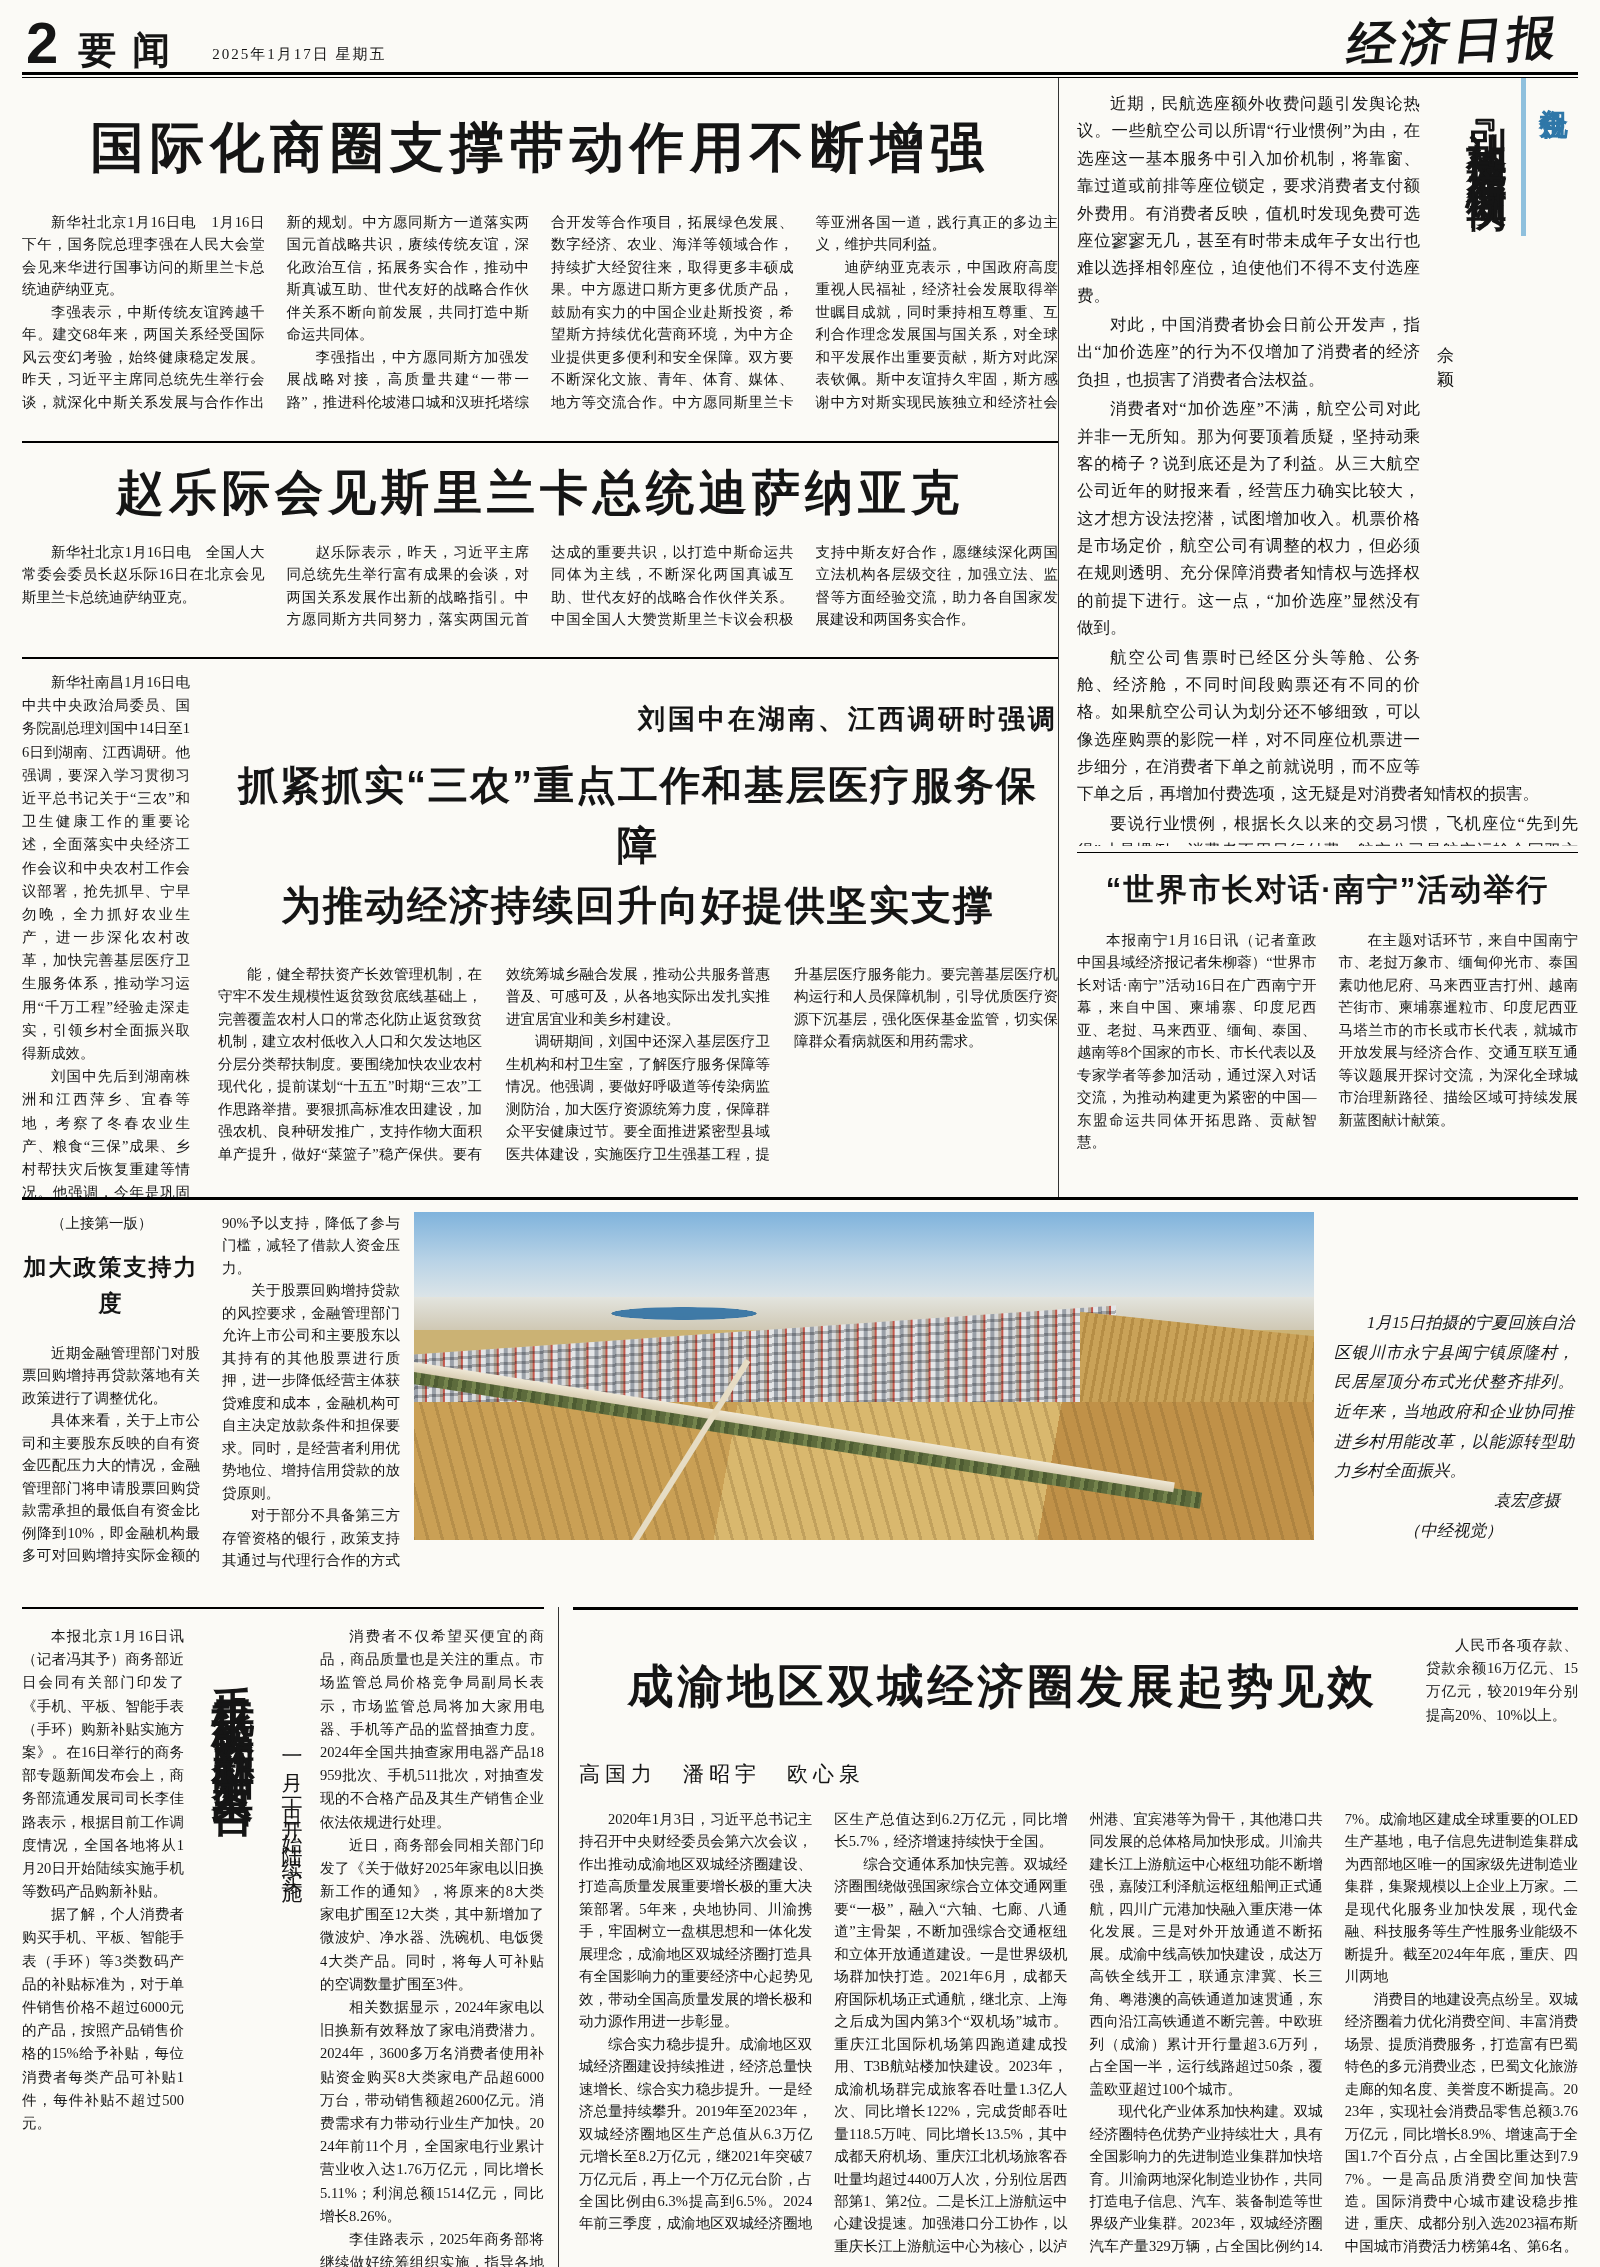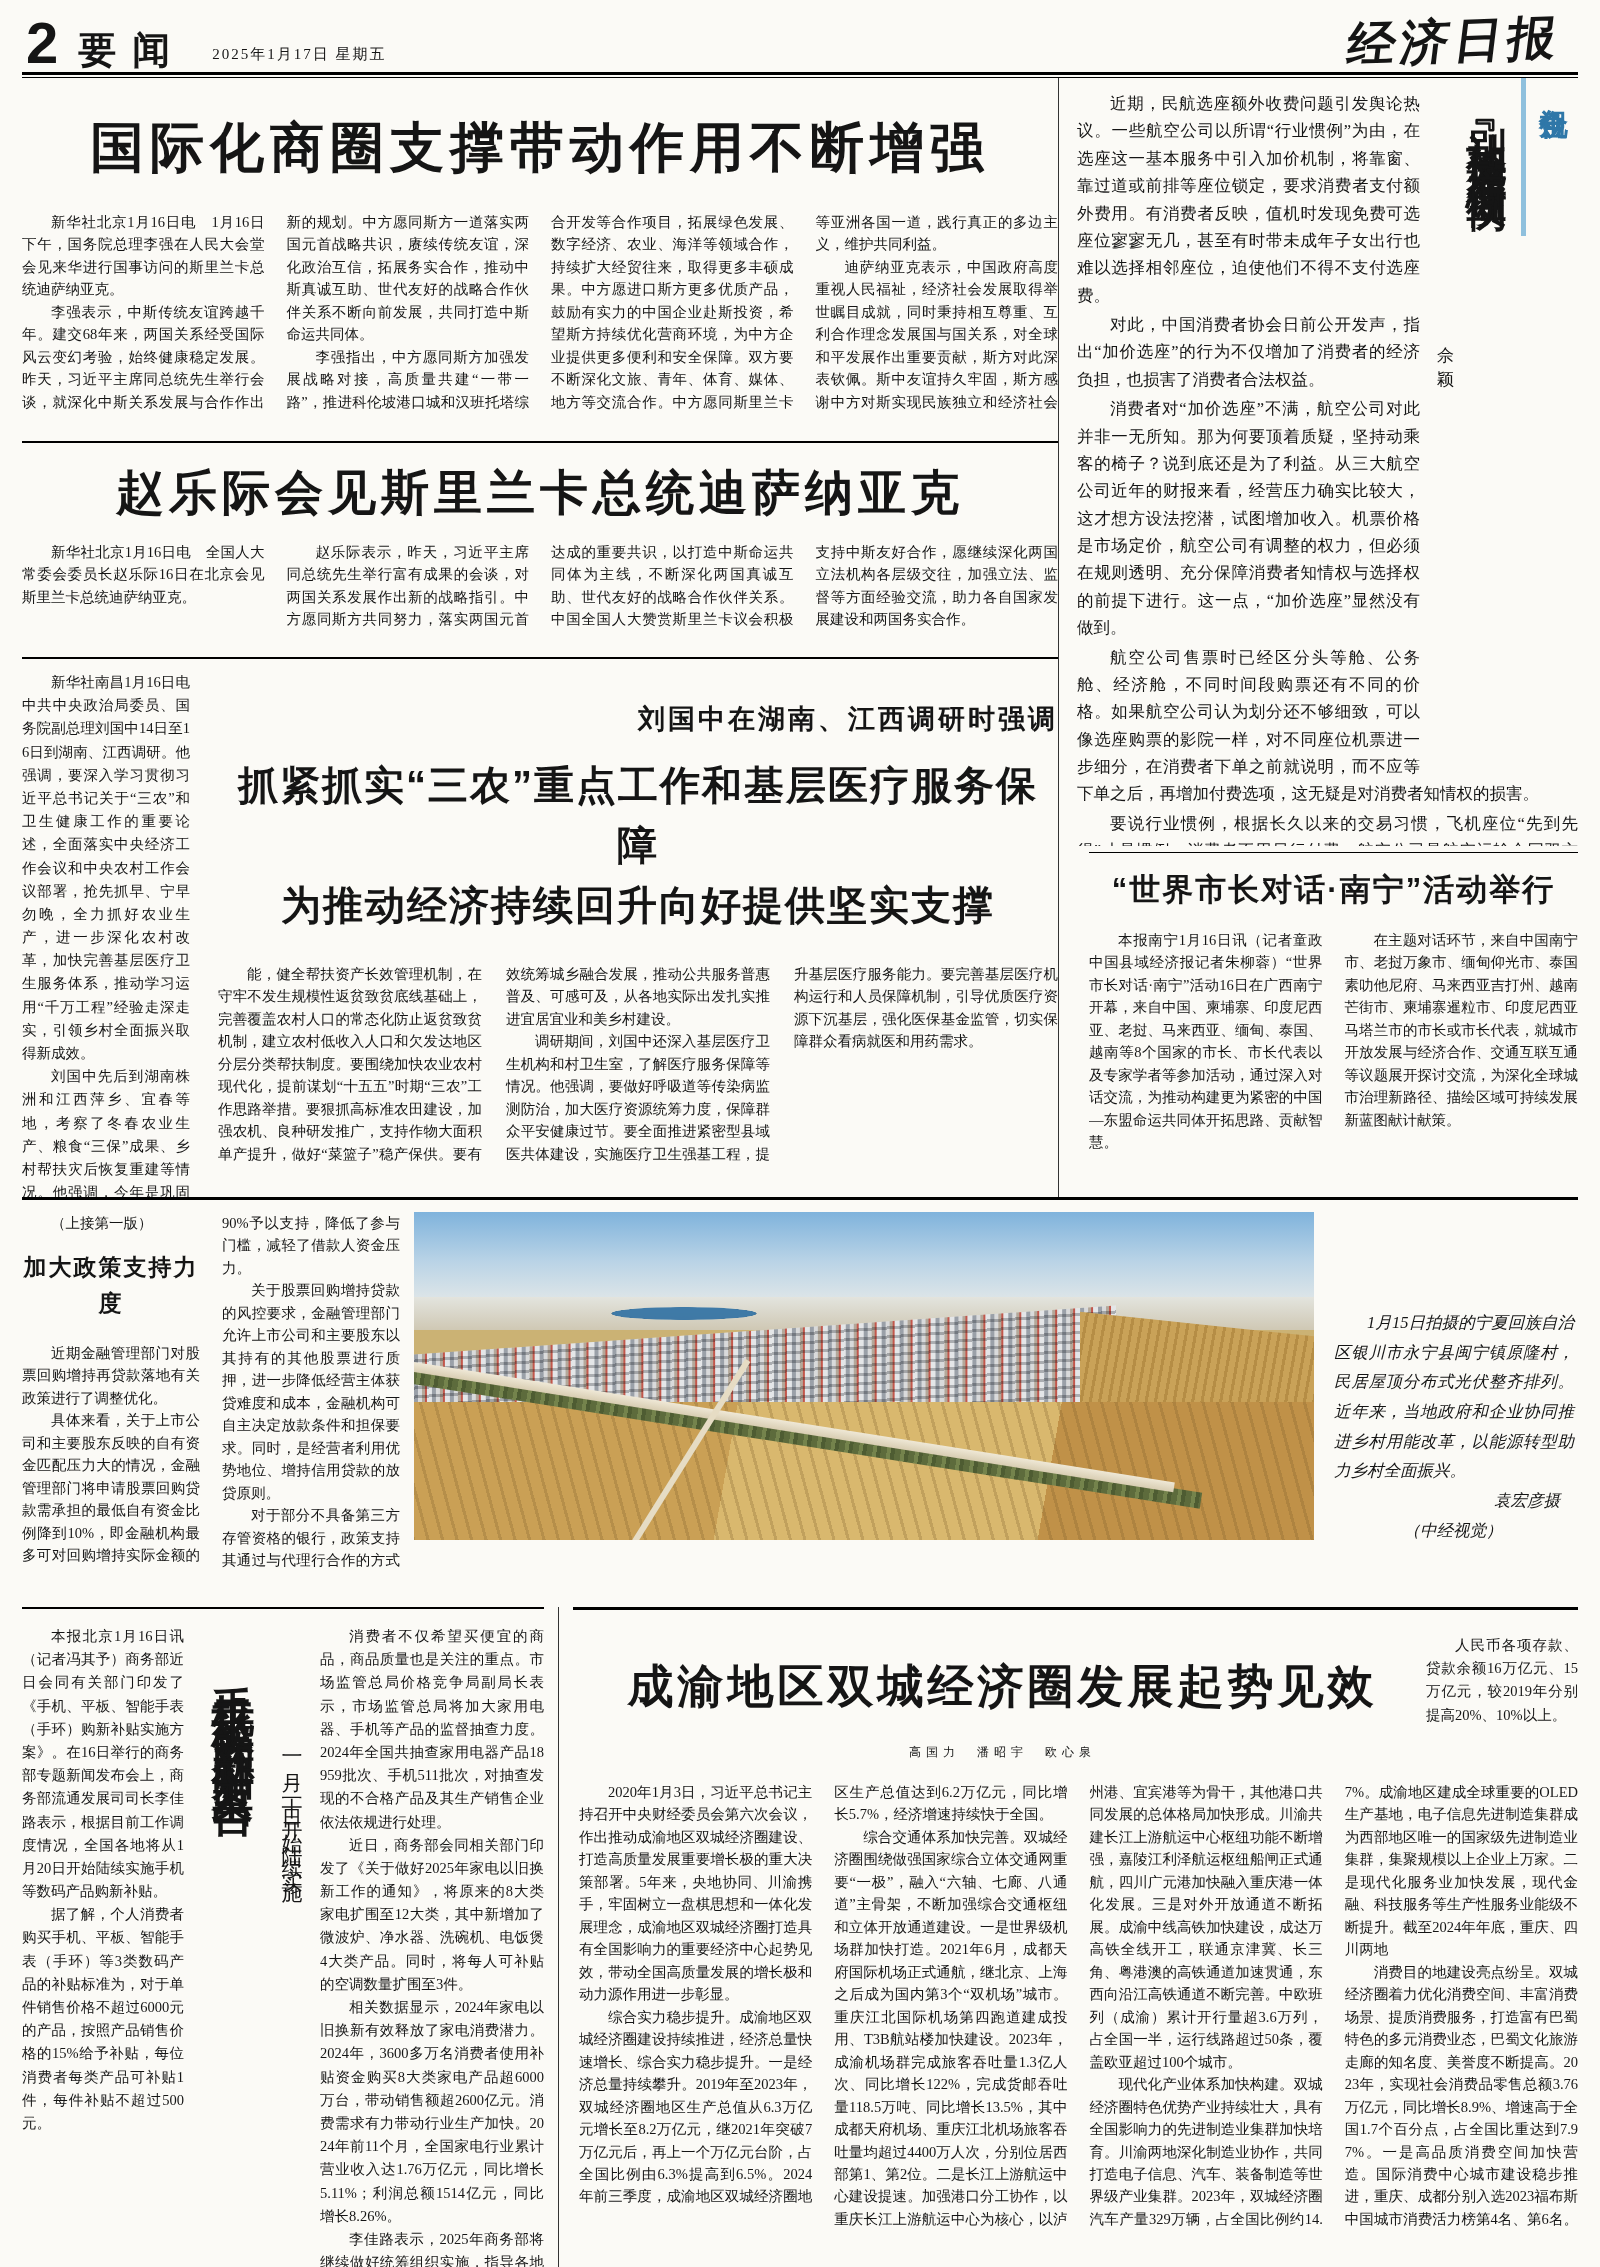--- a/index.html
+++ b/index.html
@@ -48,7 +48,7 @@
   .jsj-body { font-size:16.5px; line-height:1.66; padding-top:12px; }
   .jsj-body p { margin-bottom:2px; }
 
-  .mayors { border-top:1px solid #000; margin-top:6px; padding-top:16px;margin-left:12px; }
+  .mayors { border-top:1px solid #000; margin-top:6px; padding-top:16px; }
   .my-hl { text-align:center; font-family:"Liberation Sans","DejaVu Sans",sans-serif; font-weight:900; font-size:31px; letter-spacing:2px; margin-bottom:18px; }
   .my-body { column-count:2; column-gap:22px; height:240px; font-size:14.5px; line-height:1.55; }
 

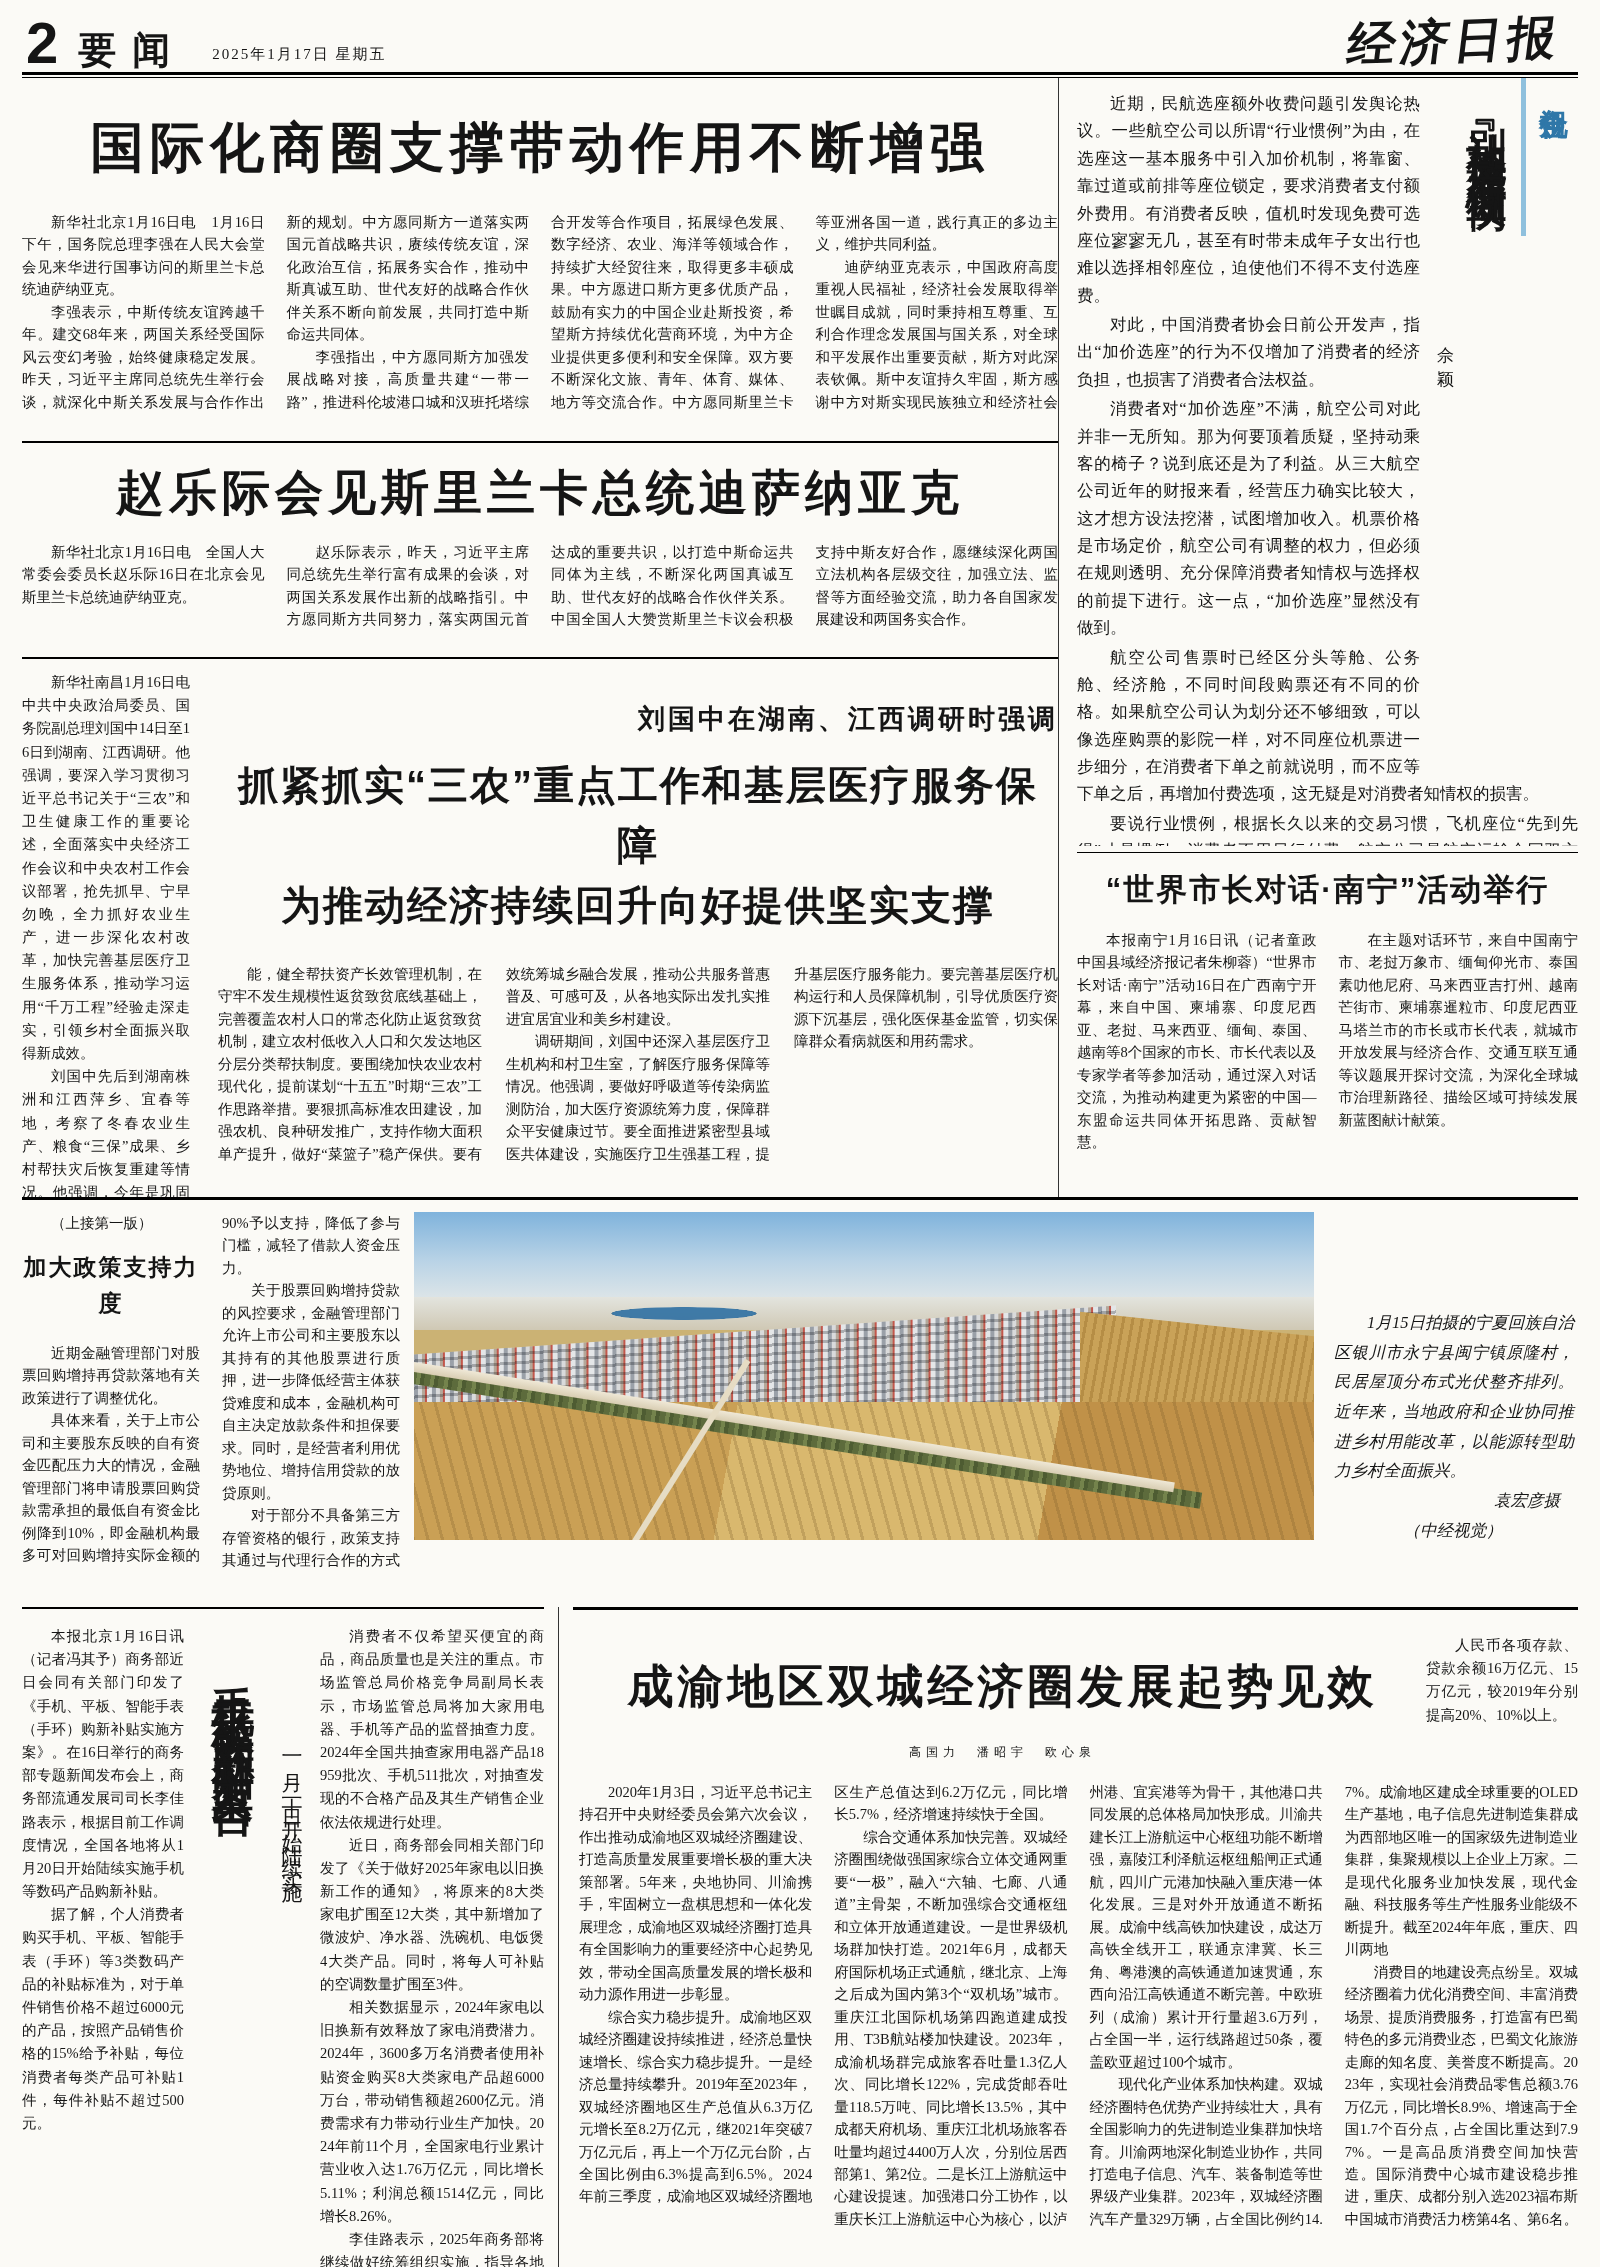--- a/index.html
+++ b/index.html
@@ -97,7 +97,7 @@
   .cy-head { display:flex; }
   .cy-hlwrap { flex:1; }
   .cy-hl { text-align:center; font-weight:bold; font-size:46px; letter-spacing:4px; padding-top:30px; font-family:"Liberation Serif","DejaVu Serif",serif; }
-  .cy-by { text-align:center; font-size:12px; letter-spacing:5px; margin-top:26px; }
+  .cy-by { font-size:21px; letter-spacing:5px; margin-top:42px; }
   .cy-strip { width:152px; font-size:14.5px; line-height:1.6; padding-top:8px; }
   .cy-body { column-count:4; column-gap:22px; height:468px; margin-top:20px; font-size:14.5px; line-height:1.55; }
 </style>

